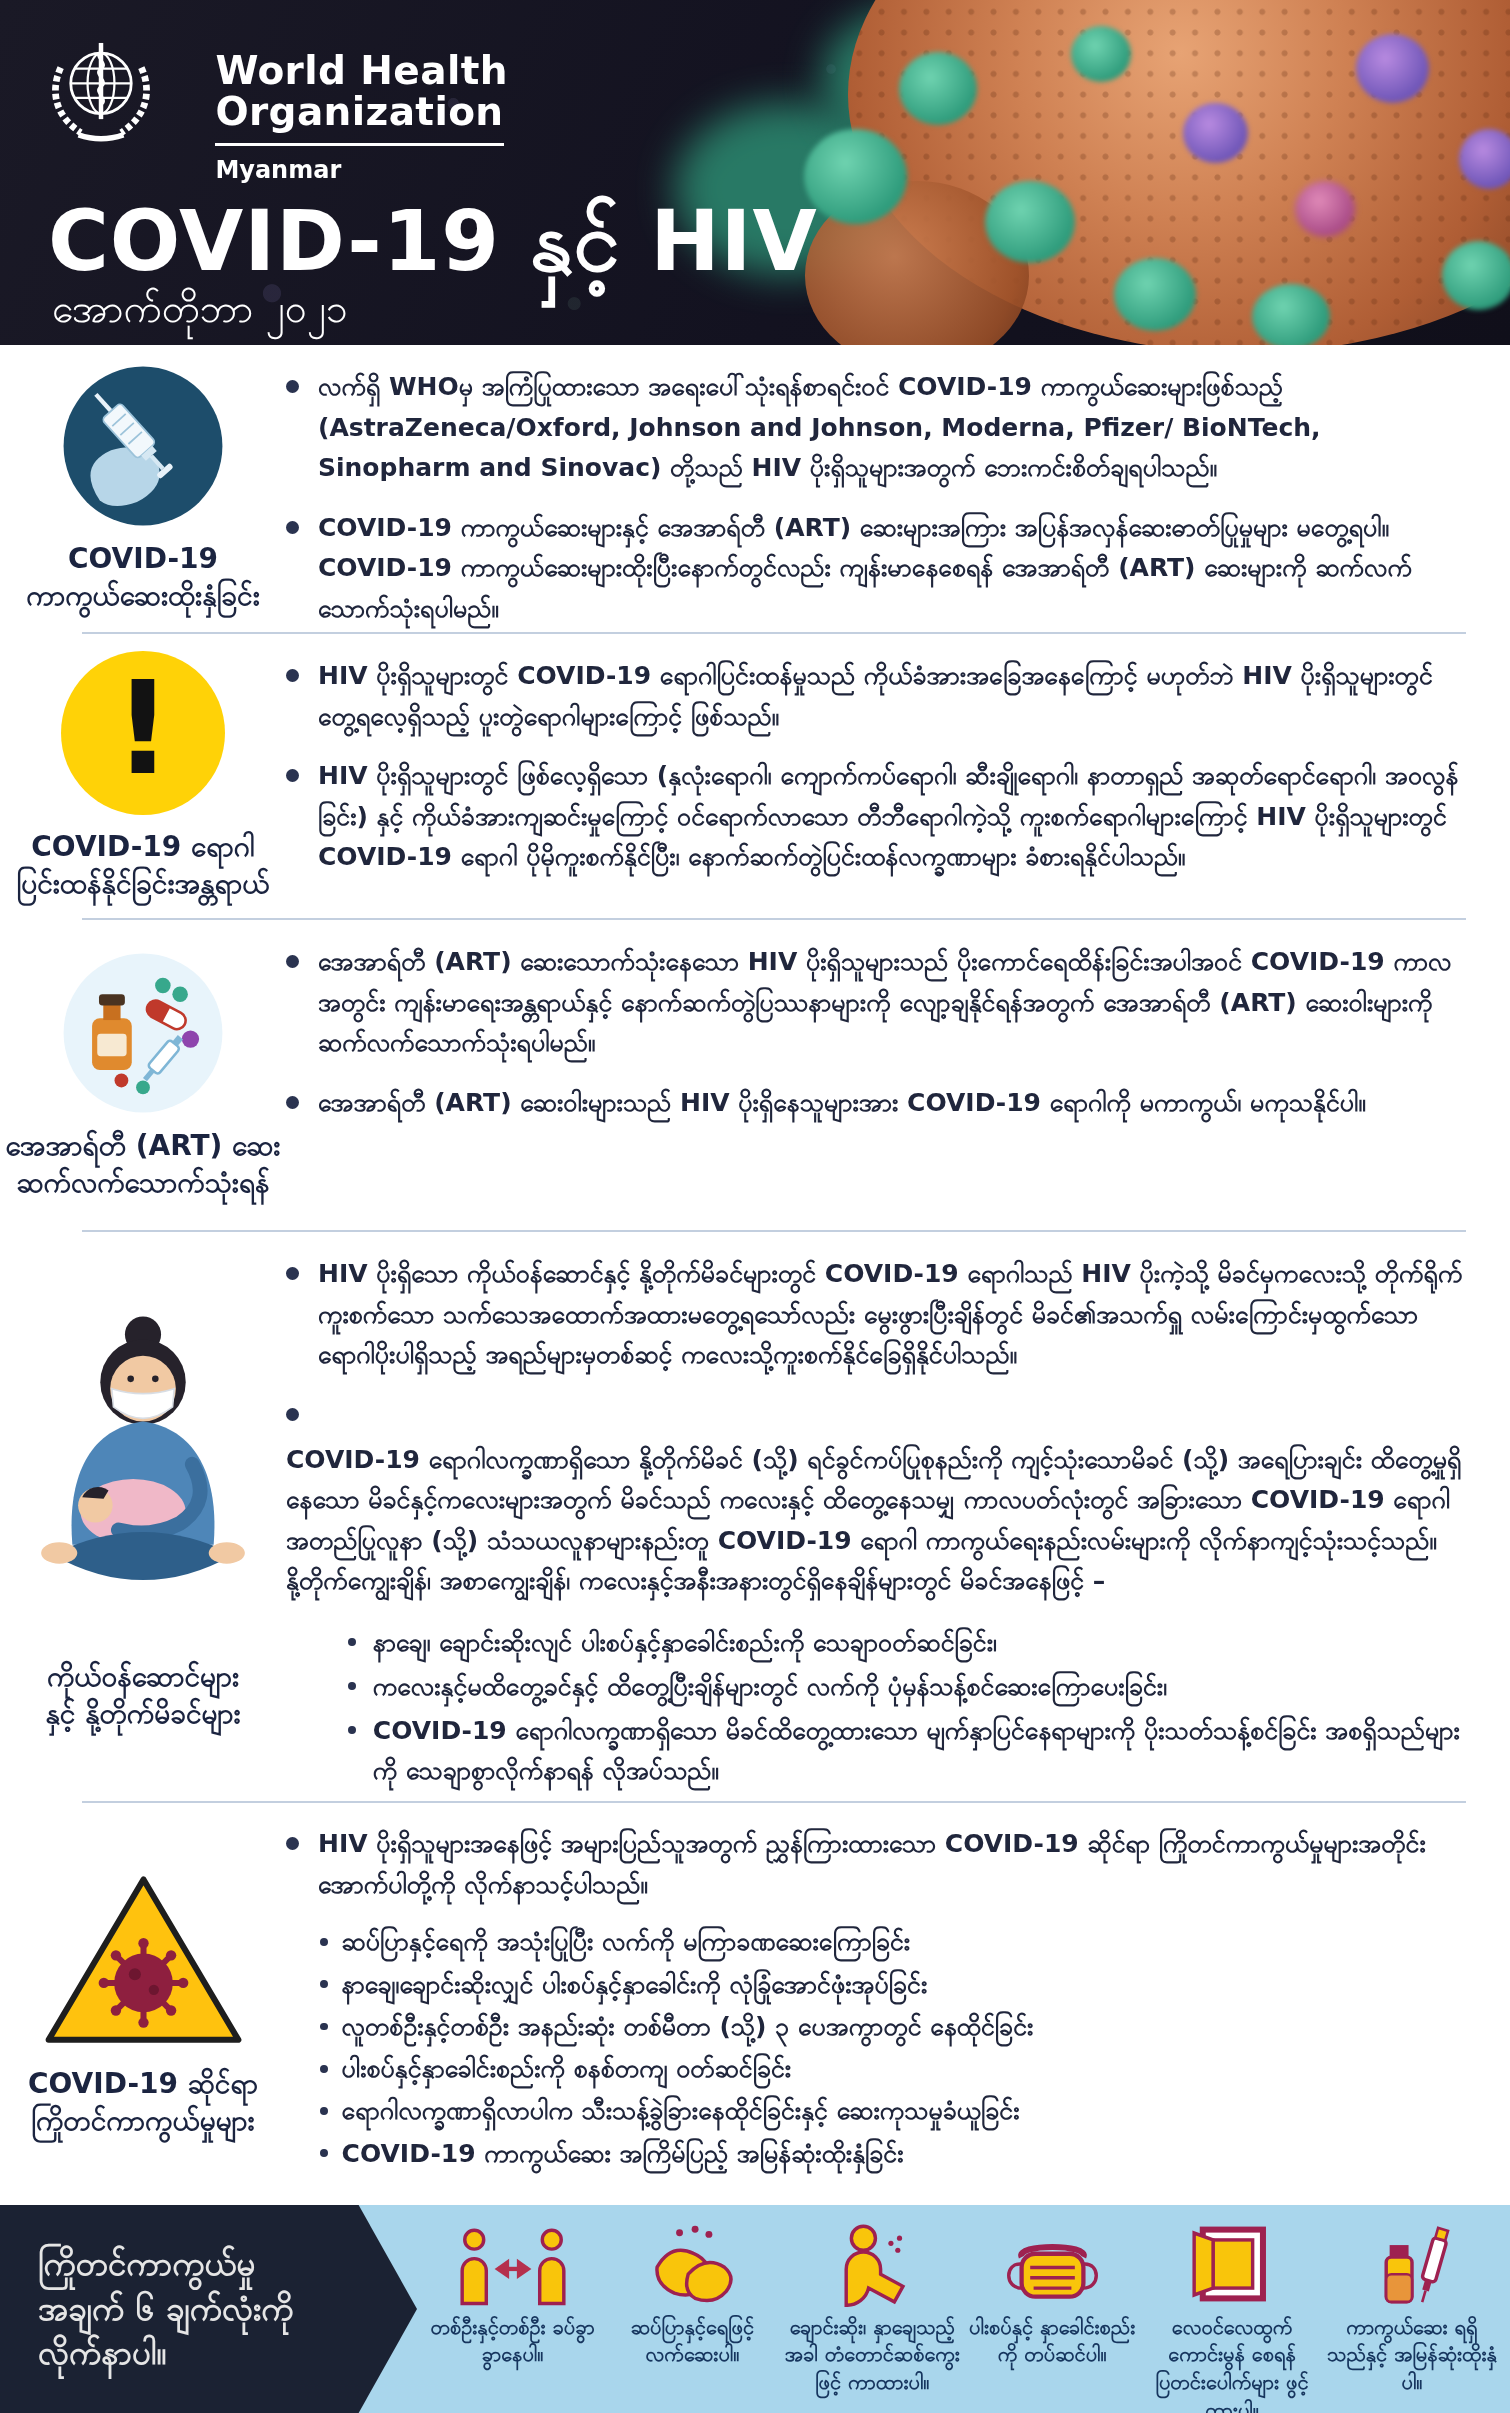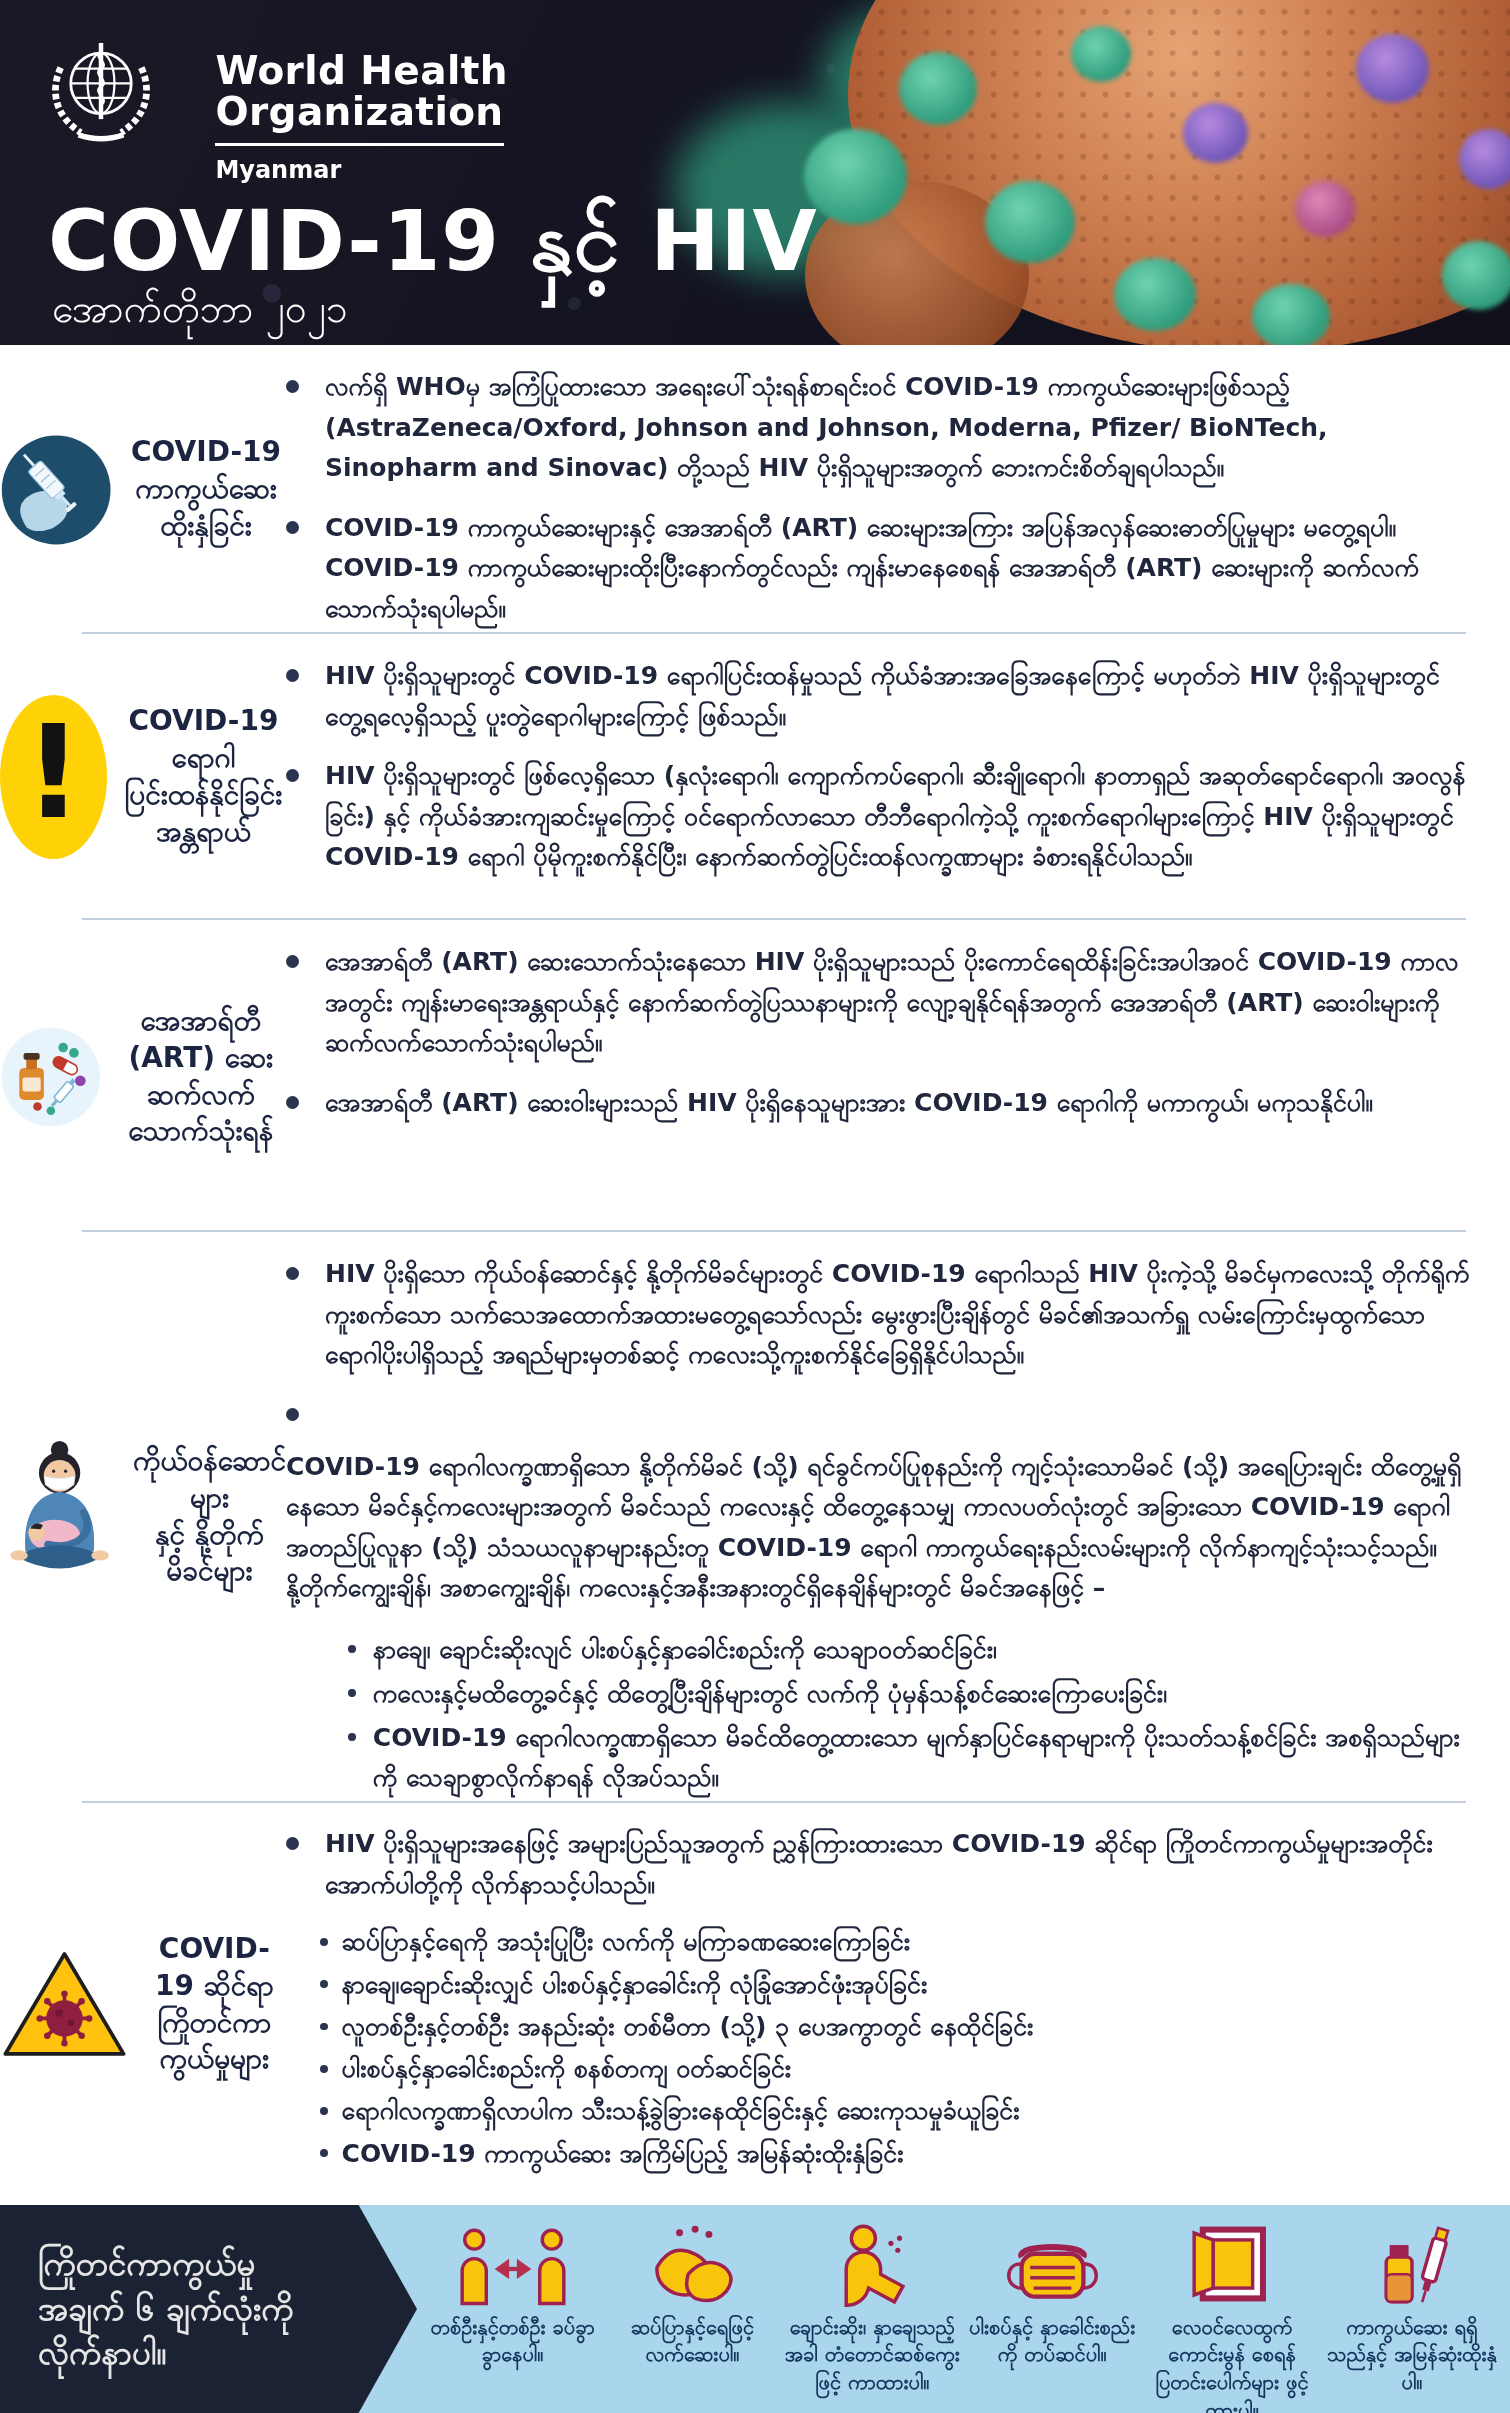--- a/index.html
+++ b/index.html
@@ -46,7 +46,7 @@
   .icol{width:286px;flex:none;display:flex;flex-direction:row;align-items:center;justify-content:center;gap:13.8px;padding-top:2px;}
   .caption{text-align:center;font-size:28px;font-weight:700;color:#1b2440;line-height:1.32;}
   .tcol{flex:1;padding:8.6px 40px 0 0;}
-  .bullet{display:flex;gap:26px;margin:13.8px 0 19px 0;}
+  .bullet{display:flex;gap:19px;margin:13.8px 0 19px 0;}
   .dot{width:13px;height:13px;border-radius:50%;background:#2a3350;flex:none;margin-top:13px;}
   .btext{font-size:25px;font-weight:600;color:#20263c;line-height:1.62;}
   .sublist{margin:3.4px 0 0 62px;}

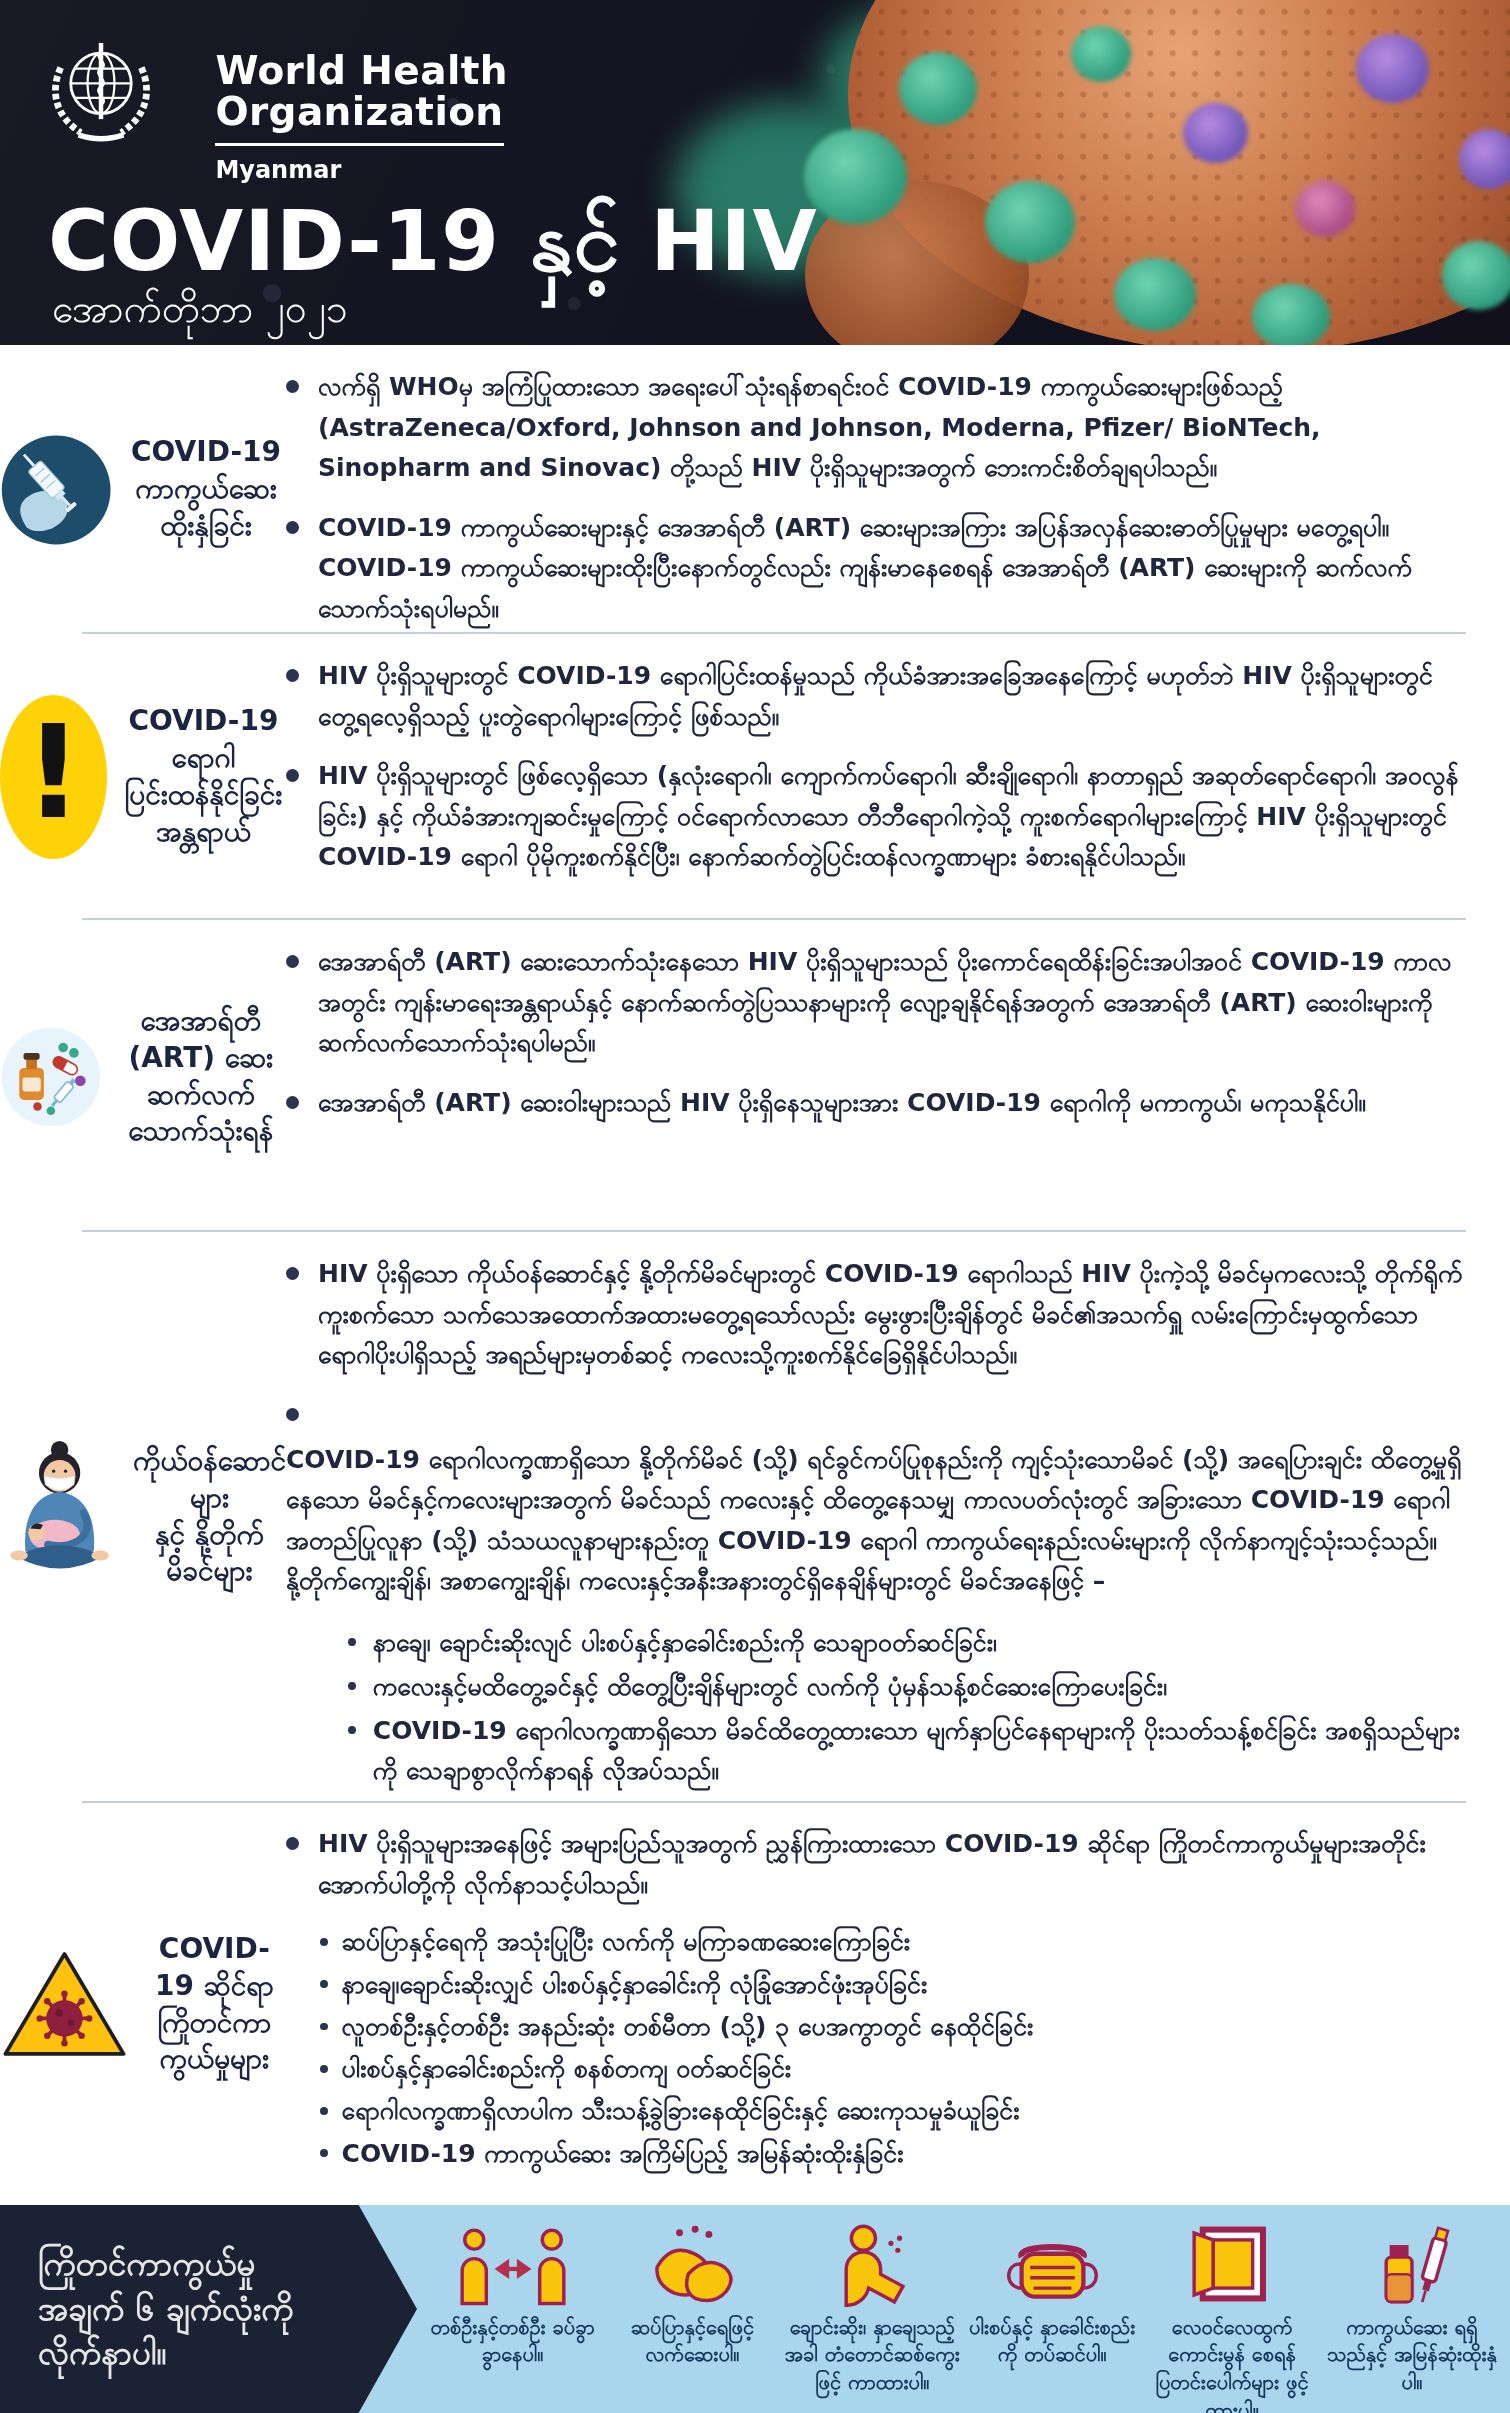--- a/index.html
+++ b/index.html
@@ -43,7 +43,7 @@
   .content{flex:1;position:relative;overflow:hidden;background:#fff;}
   .sep{position:absolute;left:82px;right:45px;height:1.7px;background:#c3cfdf;}
   .section{position:absolute;left:0;right:0;display:flex;box-sizing:border-box;overflow:hidden;}
-  .icol{width:286px;flex:none;display:flex;flex-direction:row;align-items:center;justify-content:center;gap:13.8px;padding-top:2px;}
+  .icol{width:286px;flex:none;display:flex;flex-direction:column;align-items:center;justify-content:center;gap:13.8px;padding-top:2px;}
   .caption{text-align:center;font-size:28px;font-weight:700;color:#1b2440;line-height:1.32;}
   .tcol{flex:1;padding:8.6px 40px 0 0;}
   .bullet{display:flex;gap:19px;margin:13.8px 0 19px 0;}

